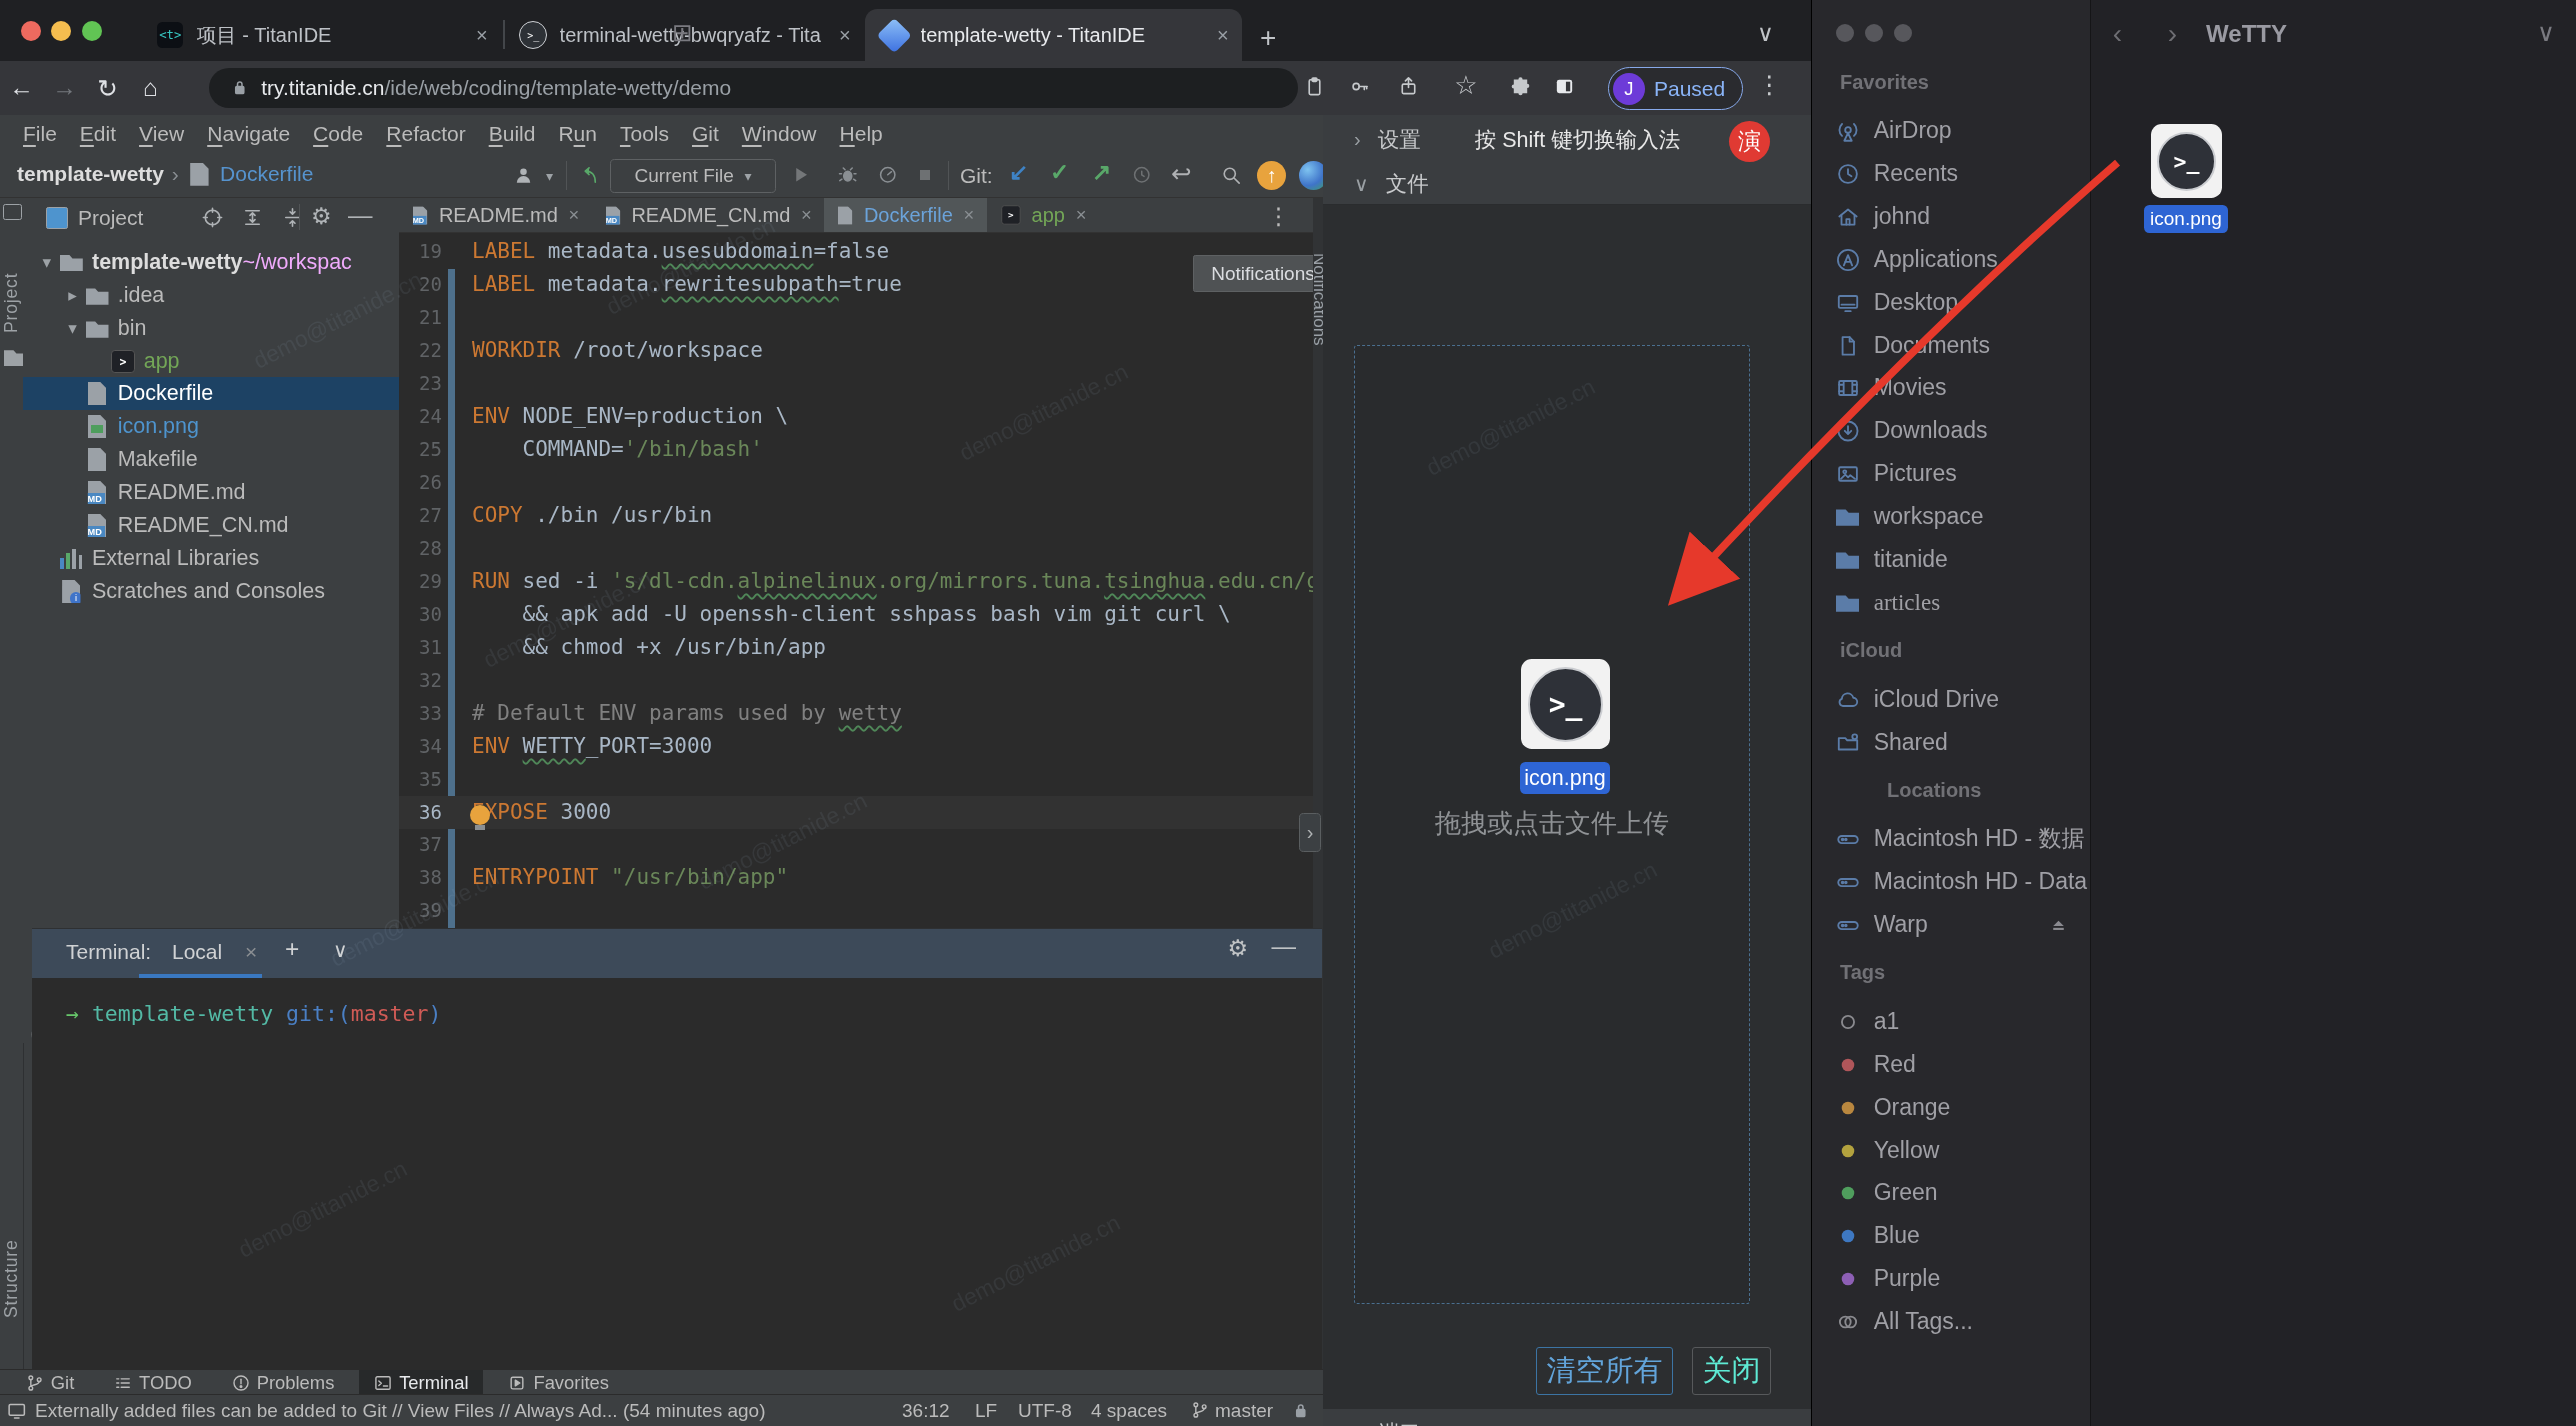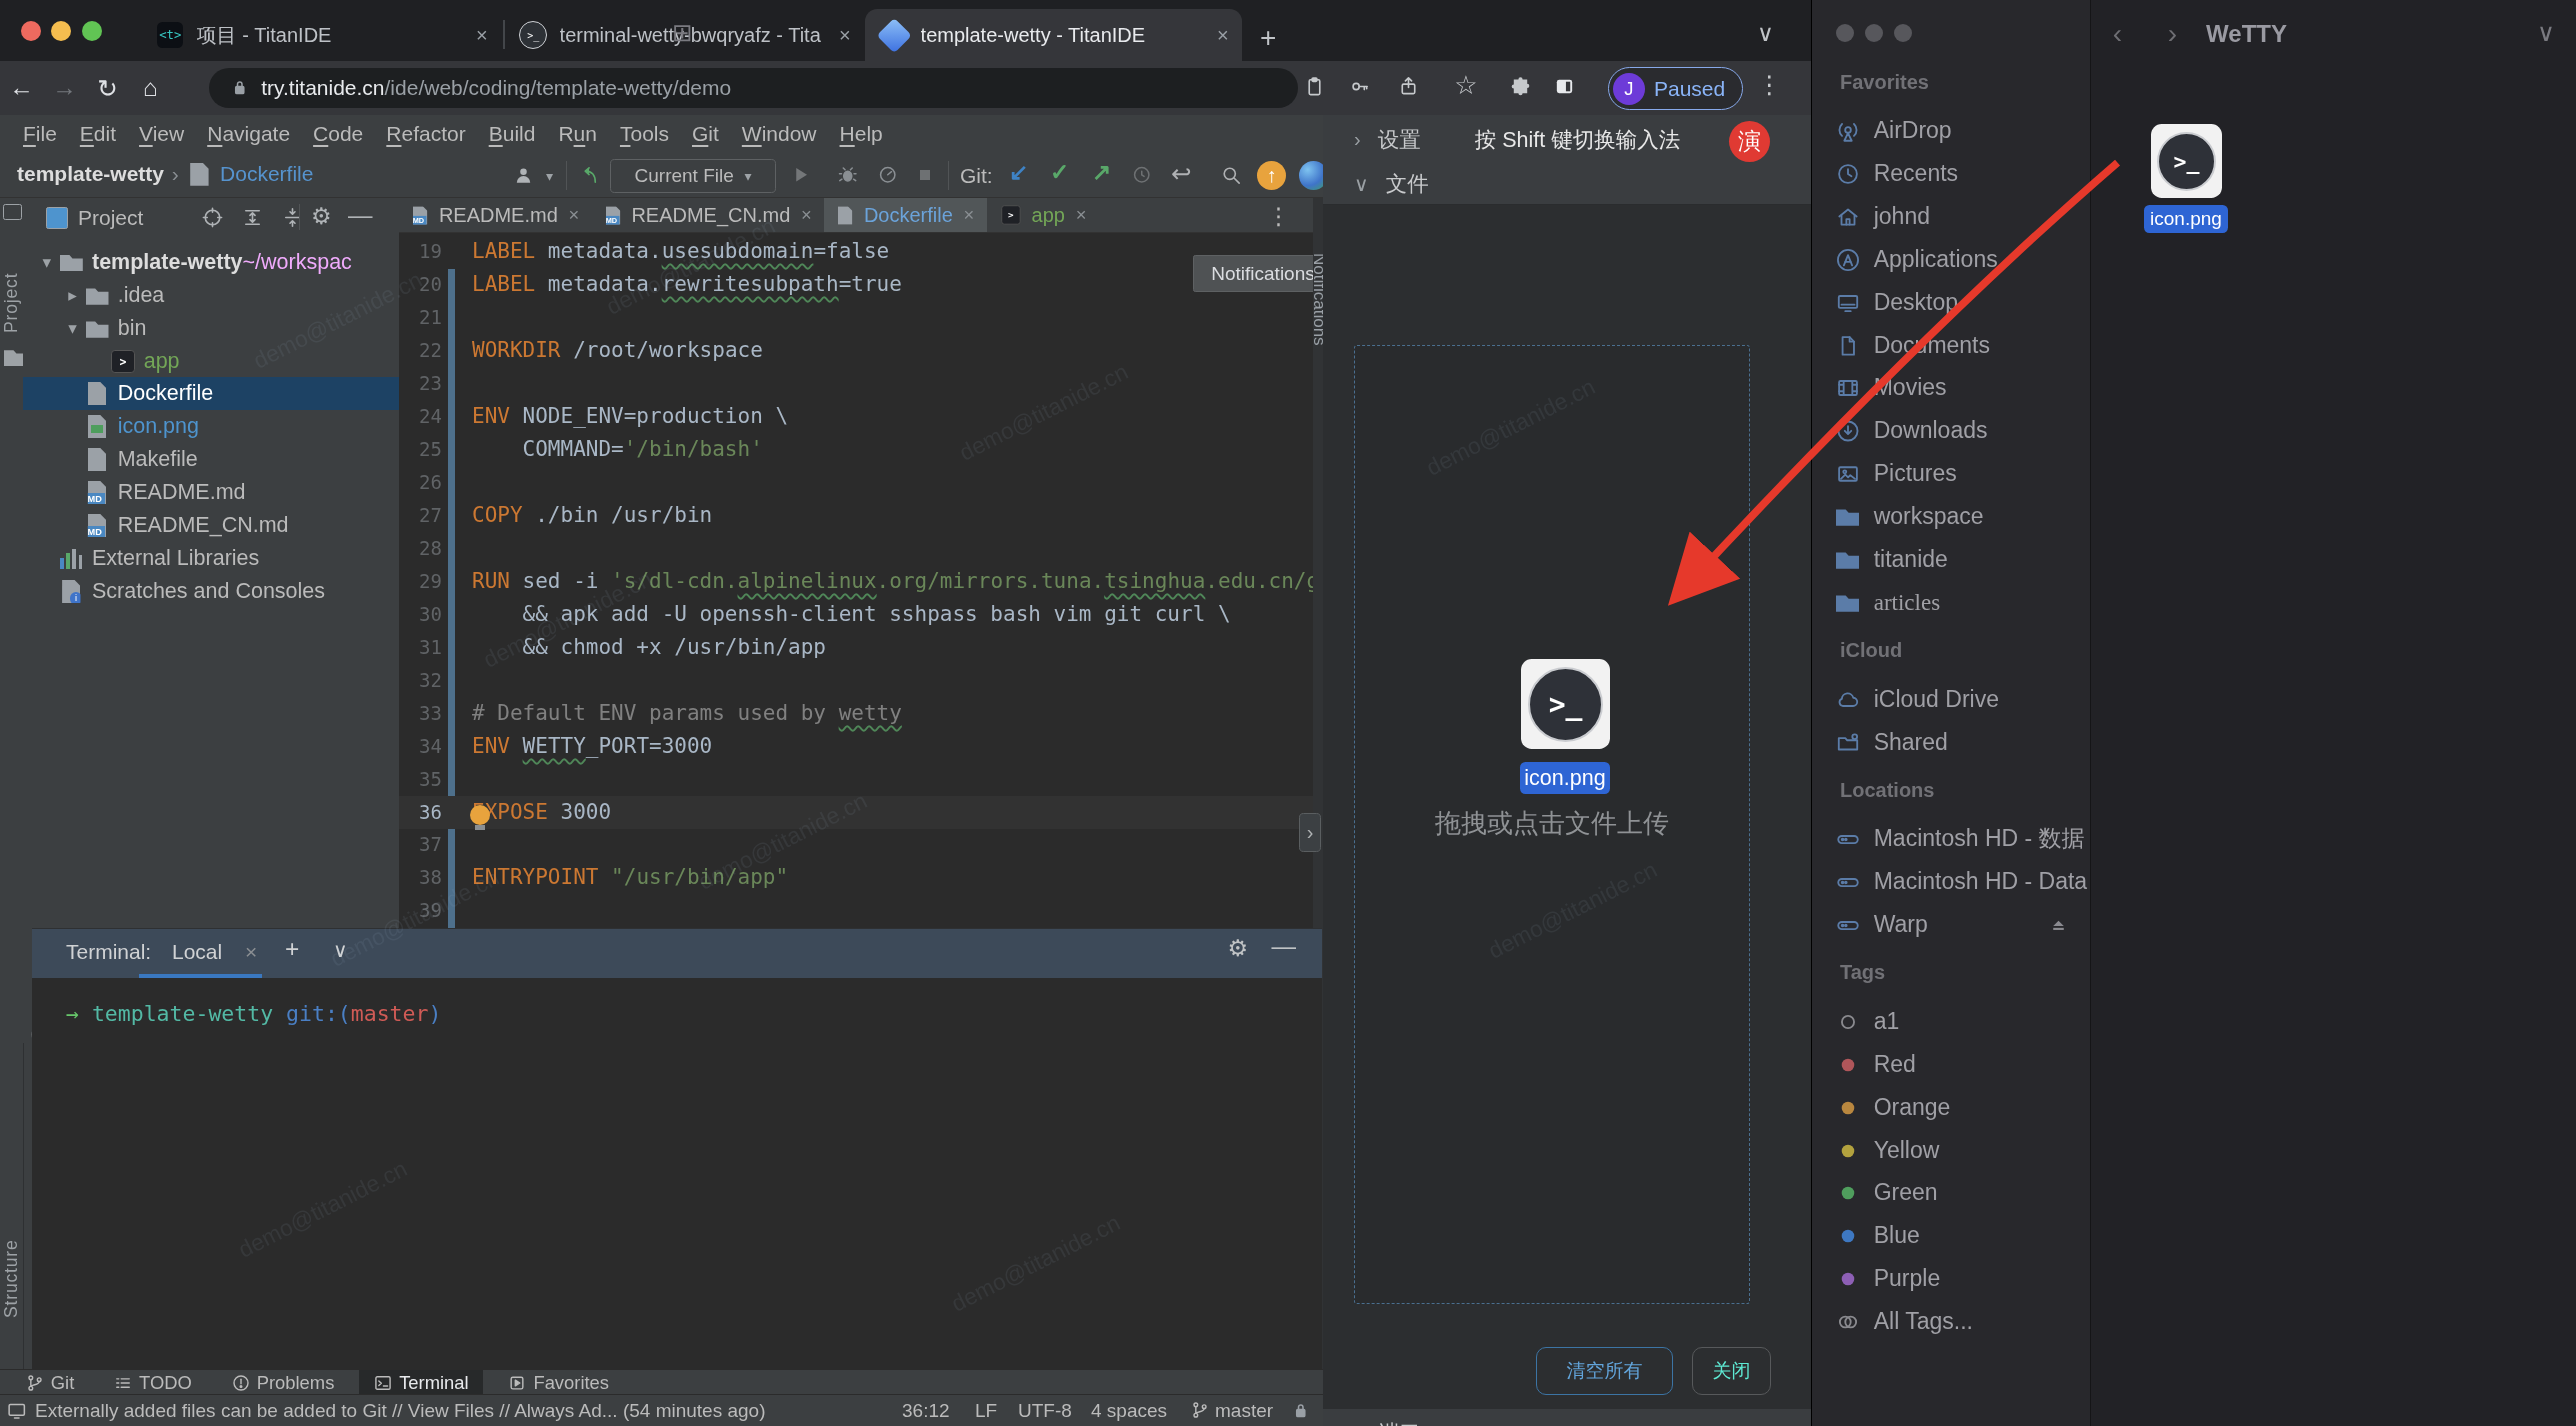--- a/index.html
+++ b/index.html
@@ -758,7 +758,7 @@
           </span>
           <span>Shared</span>
         </div>
-        <div class="fhead" style="top: 779px;">Locations</div>
+        <div class="fhead" style="top: 779px; margin-left: 47px;">Locations</div>
         <div class="fitem" style="top: 817px;">
           <span class="fic">
             <svg width="26" height="26" viewBox="0 0 24 24" fill="none" stroke="#5b7ca8" stroke-width="1.7" stroke-linecap="round" stroke-linejoin="round">

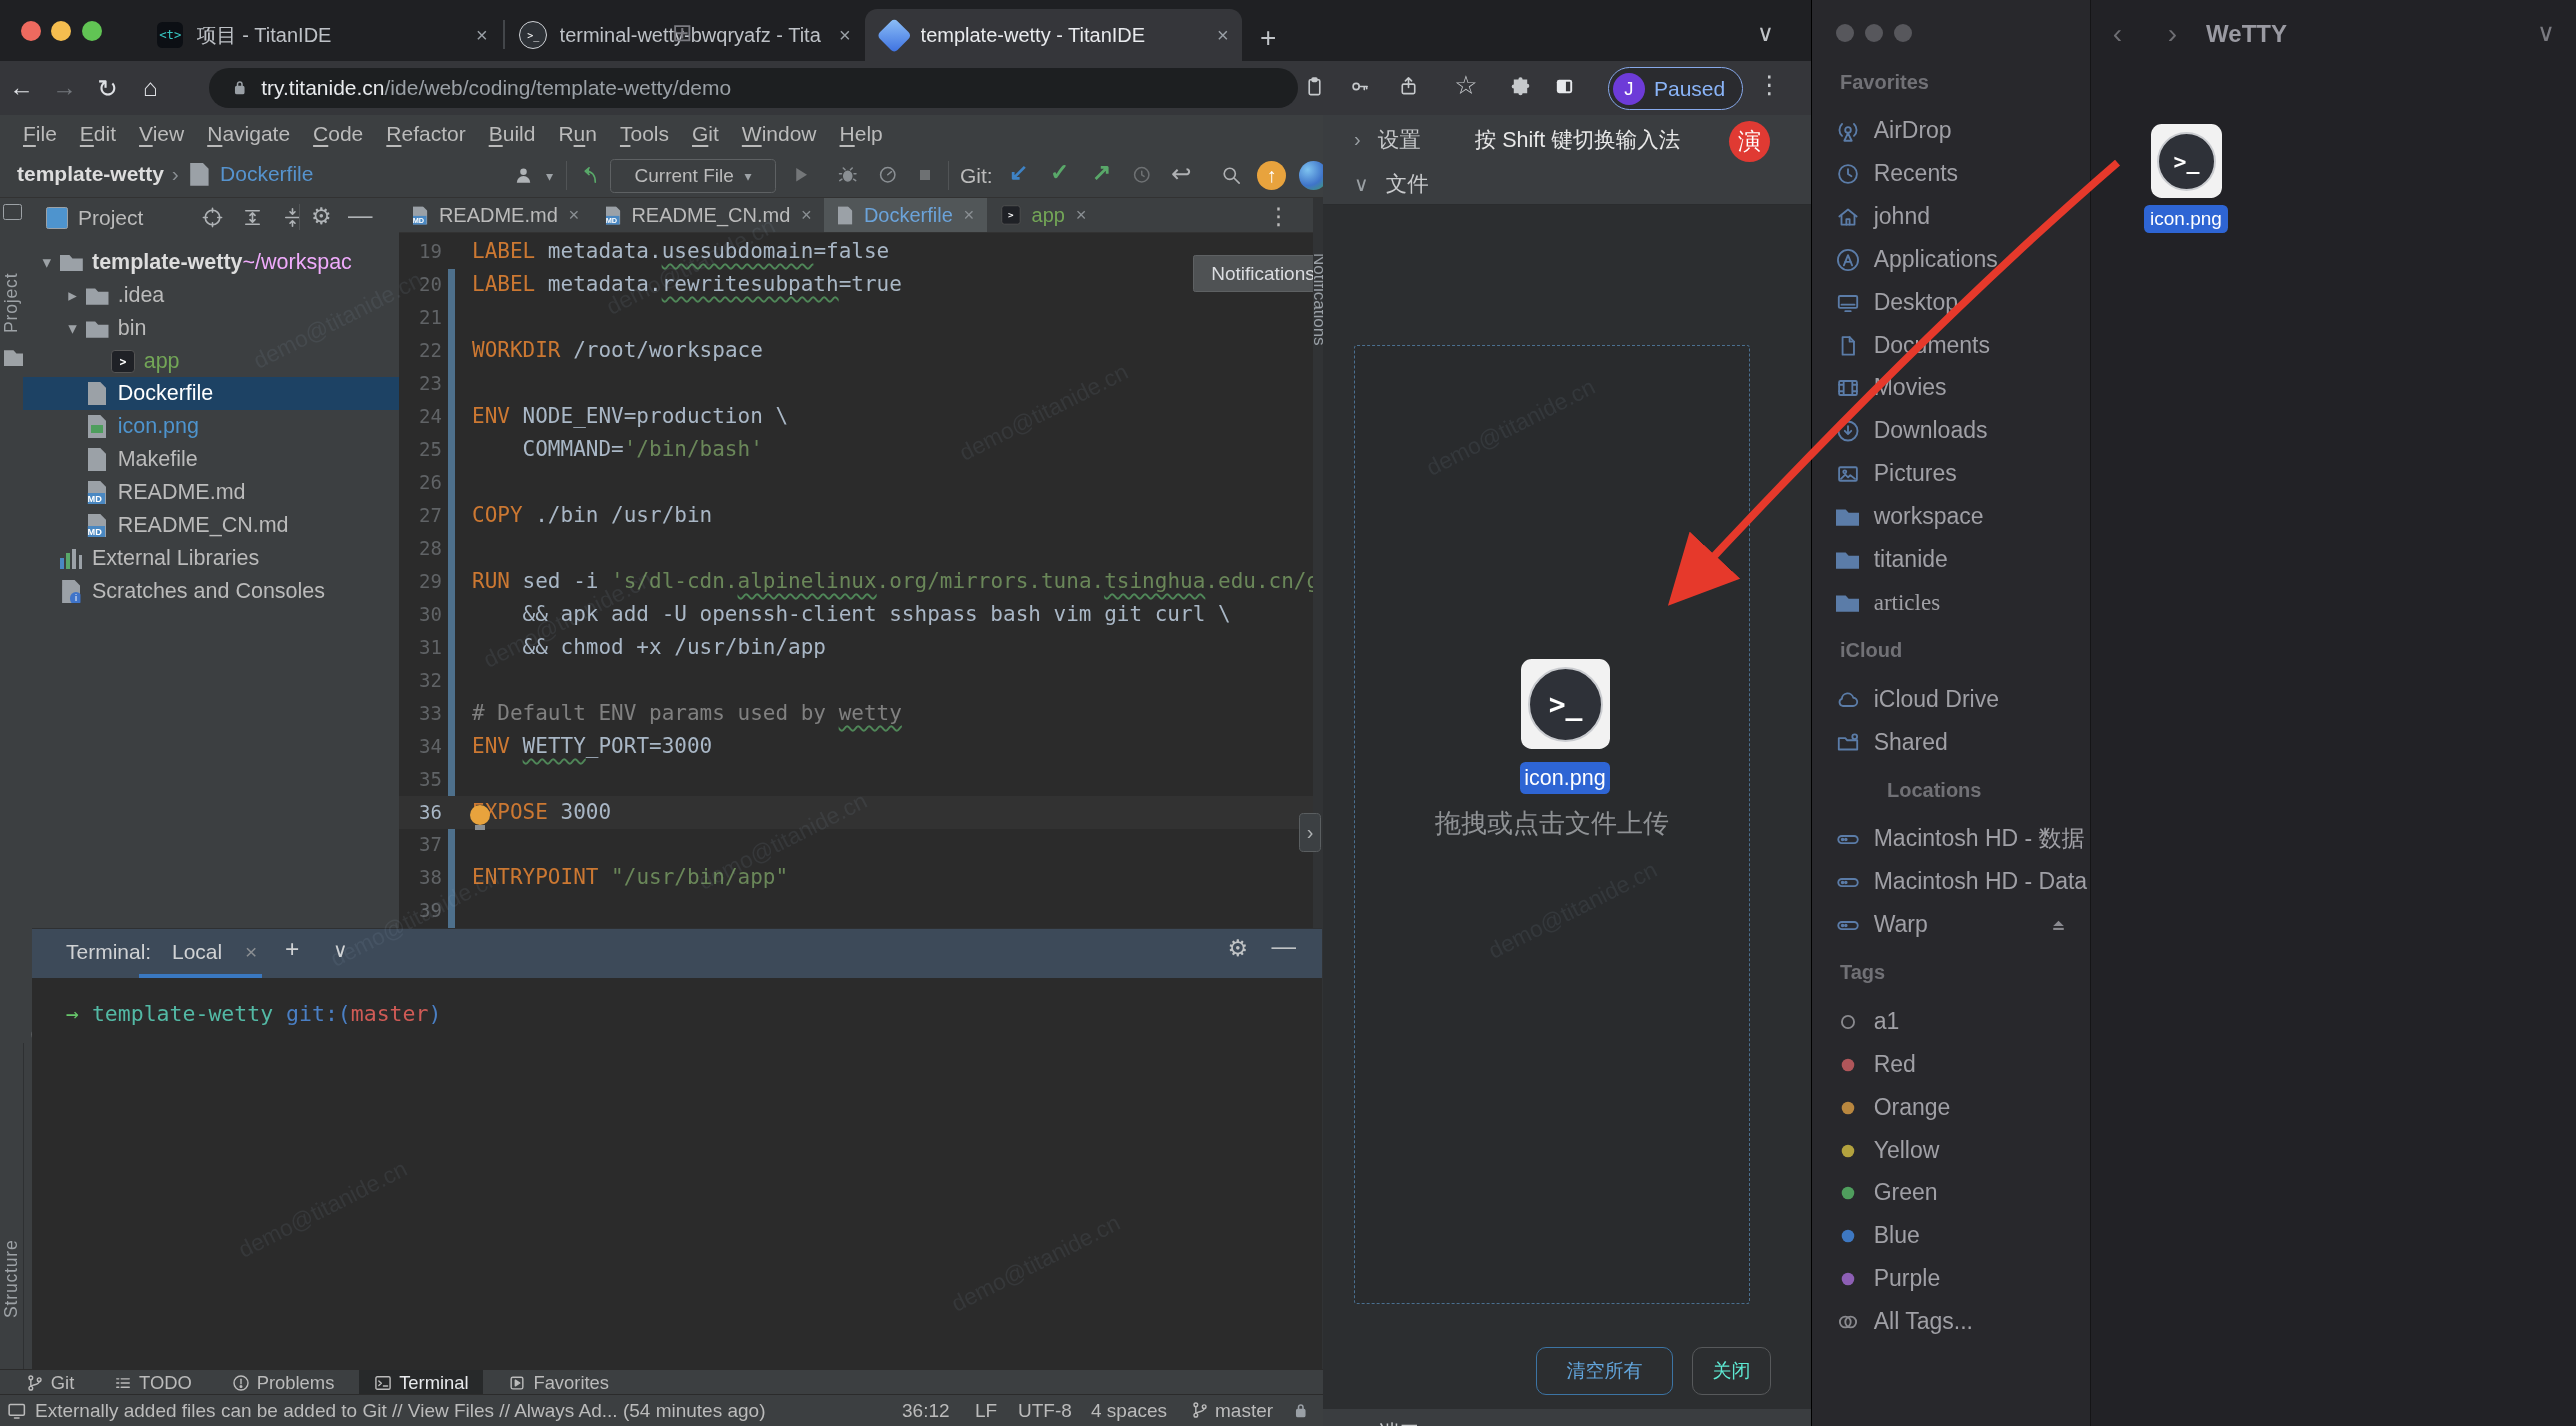--- a/index.html
+++ b/index.html
@@ -96,7 +96,7 @@
   .thumb .circ{background:#2e3138;border:2.3px solid #caccd0;border-radius:50%;color:#ffffff;font-family:"DejaVu Sans Mono",monospace;font-weight:bold;display:flex;align-items:center;justify-content:center;}
   .filepill{background:#2e65d4;color:#ffffff;border-radius:5.4px;display:flex;align-items:center;justify-content:center;}
   #uphint{left:0;top:460px;width:100%;text-align:center;color:#8f9295;font-size:26px;}
-  .rbtn{position:absolute;top:1232px;height:46px;border-radius:10px;font-size:19px;display:flex;align-items:center;justify-content:center;background:transparent;}
+  .rbtn{position:absolute;top:1232px;height:46px;border-radius:3px;font-size:29px;display:flex;align-items:center;justify-content:center;background:transparent;}
   #btnclear{left:213px;width:135px;border:1.5px solid #3c74a4;color:#62a4da;}
   #btnclose{left:369px;width:77px;border:1.5px solid #57595b;color:#5eead4;text-align:right;}
   

